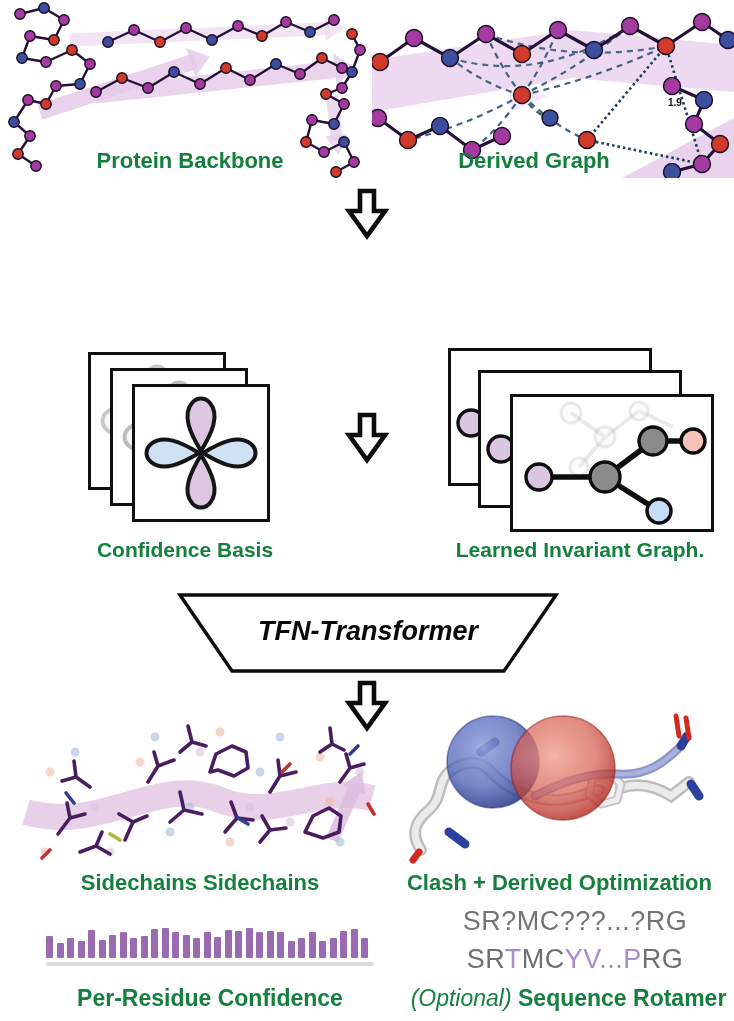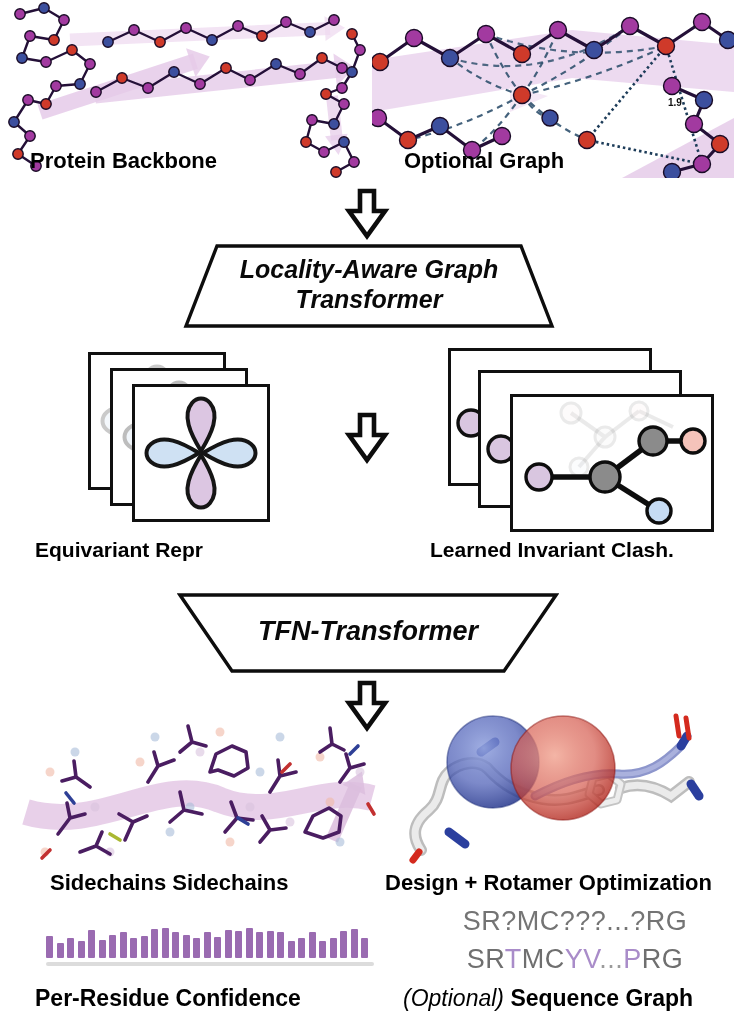--- a/index.html
+++ b/index.html
@@ -6,7 +6,7 @@
   #figure{position:relative;width:734px;height:1021px;background:#ffffff;overflow:hidden;
           font-family:"Liberation Sans","DejaVu Sans",sans-serif;color:#0a0a0a;}
   .abs{position:absolute;}
-  .figlabel{font-weight:700;color:#000000;text-align:left;}
+  .figlabel{font-weight:700;color:#15803d;text-align:center;}
   .lab-lg{font-size:22px;}
   .lab-md{font-size:21px;}
   .trap-text{font-weight:700;font-style:italic;text-align:center;color:#090909;line-height:1.18;}

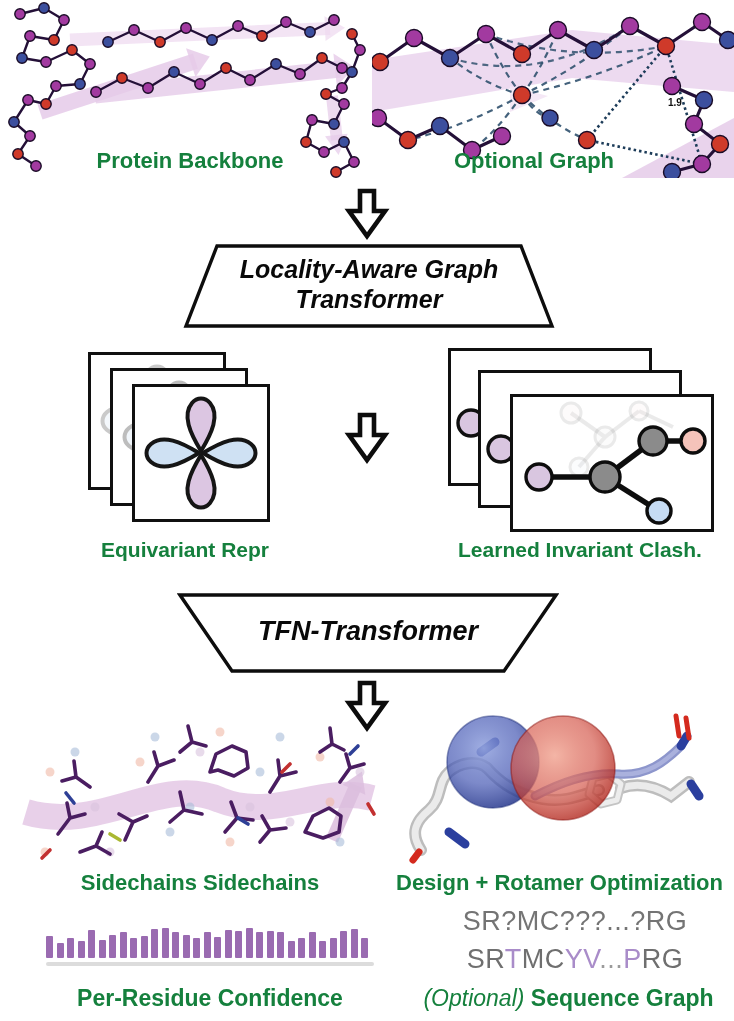--- a/index.html
+++ b/index.html
@@ -160,7 +160,7 @@
       <circle cx="215" cy="140" r="8.5" fill="#cf3a2a" stroke="#190b26" stroke-width="1.4"></circle>
       <text x="296" y="106" font-size="10" font-weight="bold" fill="#111">1.9</text>
     </svg>
-  <div class="abs figlabel lab-lg" style="left:404px;top:148px;width:260px">Optional Graph</div>
+  <div class="abs figlabel lab-lg" style="left:404px;top:148px;width:260px">Derived Graph</div>
 
   <svg class="abs" style="left:344px;top:188px" width="46" height="52" viewBox="0 0 46 52">
     <use href="#blockArrow" fill="#ffffff" stroke="#0c0c0c" stroke-width="4.6"></use>

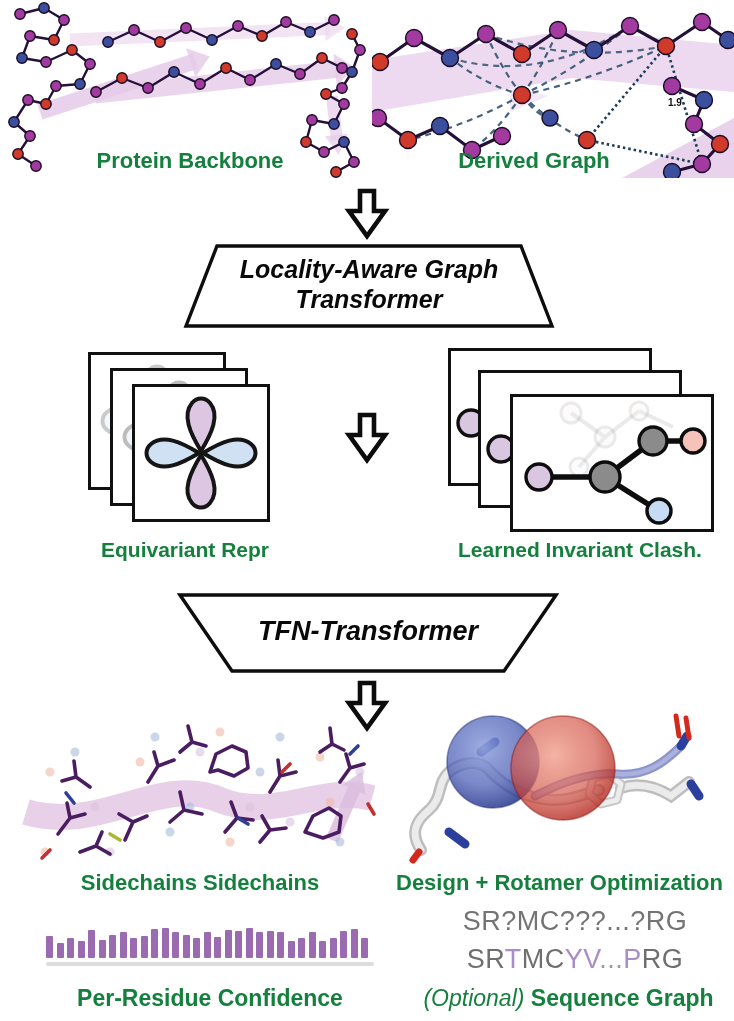--- a/index.html
+++ b/index.html
@@ -166,15 +166,6 @@
     <use href="#blockArrow" fill="#ffffff" stroke="#0c0c0c" stroke-width="4.6"></use>
   </svg>
 
-  <div class="abs" style="left:183px;top:243px;width:372px;height:86px">
-    <svg width="372" height="86" viewBox="0 0 372 86">
-      <polygon points="34,3 338,3 369,83 3,83" fill="#ffffff" stroke="#0d0d0d" stroke-width="3.4"></polygon>
-    </svg>
-    <div class="abs trap-text" style="left:0;top:12px;width:372px;font-size:25px">
-      <div>Locality-Aware Graph</div>
-      <div>Transformer</div>
-    </div>
-  </div>
 
   <div class="abs" style="left:88px;top:352px;width:180px;height:168px">
     <div class="eq-card" style="left:0;top:0">

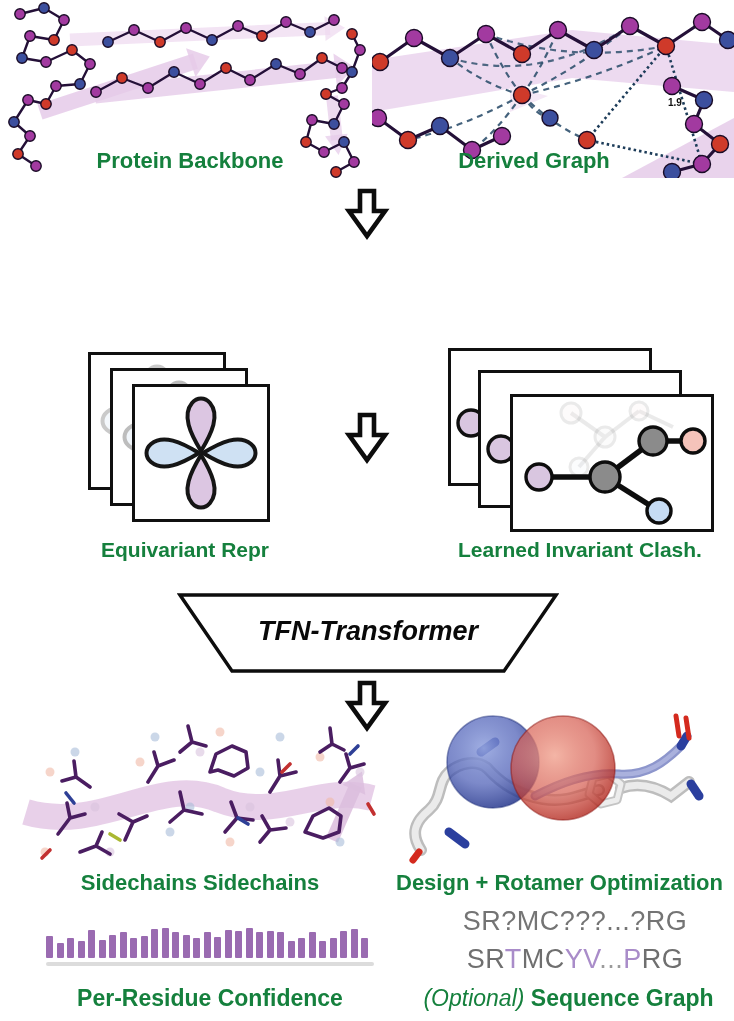--- a/index.html
+++ b/index.html
@@ -184,7 +184,7 @@
       </svg>
     </div>
   </div>
-  <div class="abs figlabel lab-md" style="left:35px;top:538px;width:300px">Equivariant Repr</div>
+  <div class="abs figlabel lab-md" style="left:35px;top:538px;width:300px">Confidence Basis</div>
 
   <svg class="abs" style="left:344px;top:412px" width="46" height="52" viewBox="0 0 46 52">
     <use href="#blockArrow" fill="#ffffff" stroke="#0c0c0c" stroke-width="4.6"></use>

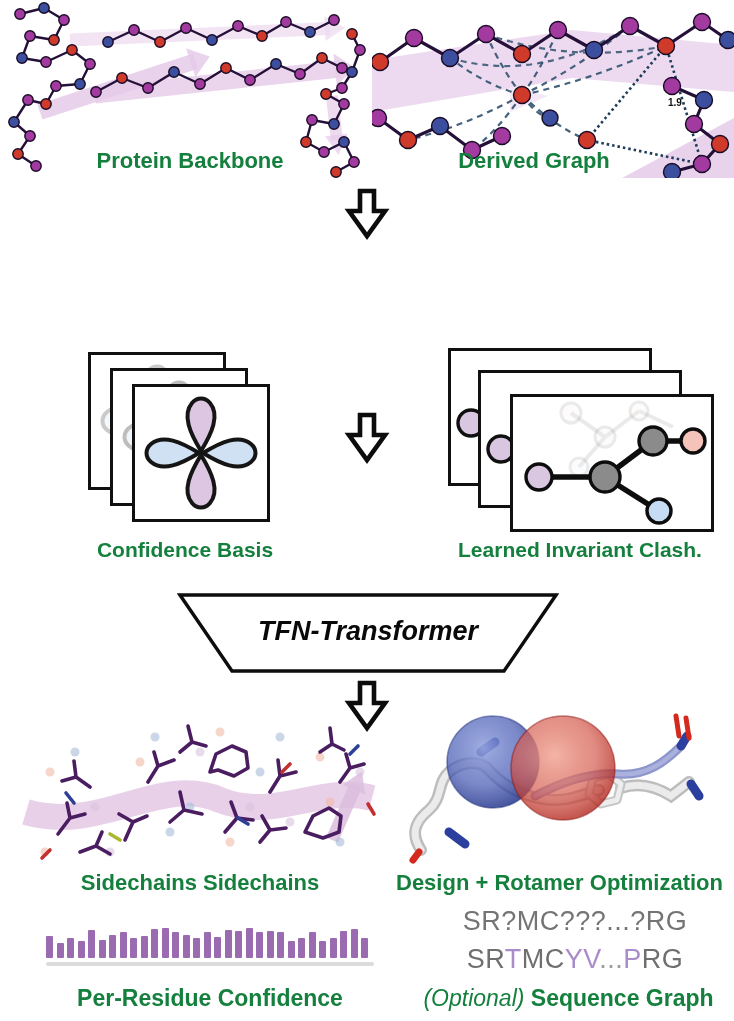--- a/index.html
+++ b/index.html
@@ -239,7 +239,7 @@
       </svg>
     </div>
   </div>
-  <div class="abs figlabel lab-md" style="left:430px;top:538px;width:300px">Learned Invariant Clash.</div>
+  <div class="abs figlabel lab-md" style="left:430px;top:538px;width:300px">Learned Invariant Graph.</div>
 
   <div class="abs" style="left:177px;top:592px;width:382px;height:82px">
     <svg width="382" height="82" viewBox="0 0 382 82">

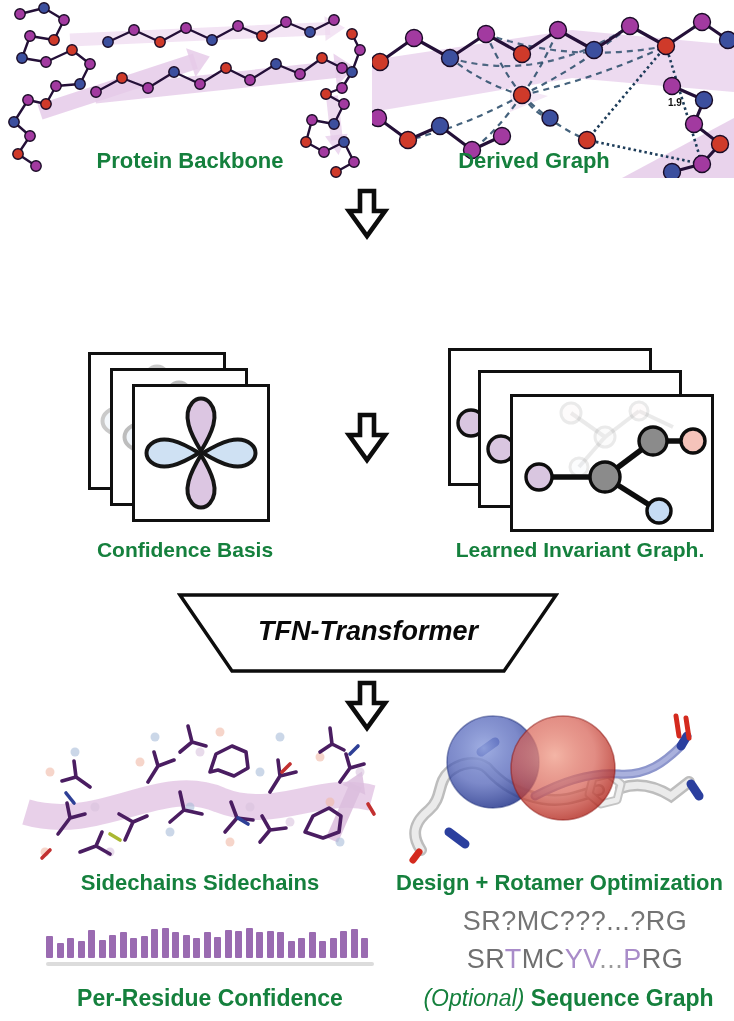--- a/index.html
+++ b/index.html
@@ -321,7 +321,7 @@
       <circle cx="108" cy="62" r="46" fill="url(#gb)" stroke="#1d2d7a" stroke-opacity="0.5" stroke-width="1.5"></circle>
       <circle cx="178" cy="68" r="52" fill="url(#gr)" stroke="#8e1410" stroke-opacity="0.5" stroke-width="1.5"></circle>
     </svg>
-  <div class="abs figlabel lab-lg" style="left:385px;top:870px;width:349px">Design + Rotamer Optimization</div>
+  <div class="abs figlabel lab-lg" style="left:385px;top:870px;width:349px">Clash + Derived Optimization</div>
 
   <div class="abs bars" style="left:46px;top:926px;width:330px">
       <div class="cbar" style="height: 22px; background: rgb(154, 107, 177);"></div>

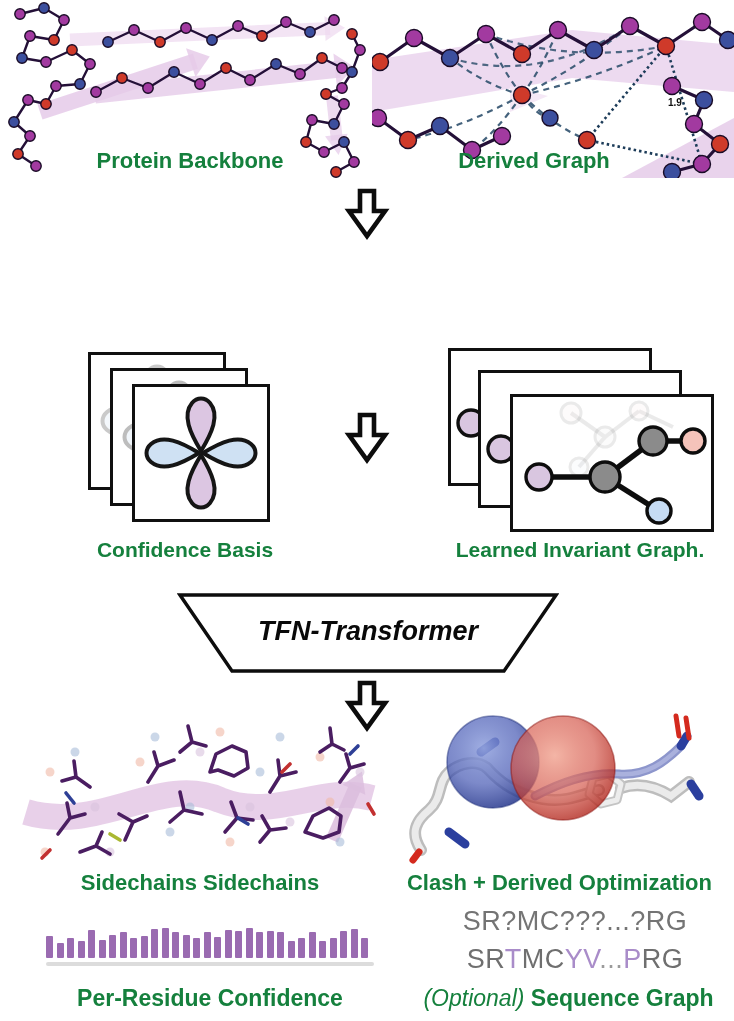--- a/index.html
+++ b/index.html
@@ -363,7 +363,7 @@
   <div class="abs seqline" style="left:420px;top:944px;width:310px"><span style="color: rgb(111, 111, 111);">SR</span><span style="color: rgb(169, 140, 201);">T</span><span style="color: rgb(111, 111, 111);">MC</span><span style="color: rgb(169, 140, 201);">YV</span><span style="color: rgb(155, 155, 155);">...</span><span style="color: rgb(169, 140, 201);">P</span><span style="color: rgb(111, 111, 111);">RG</span></div>
   <div class="abs figlabel" style="left:390px;top:985px;width:344px;font-size:23px">
     <span class="opt-italic">(Optional)</span>
-    <span class="opt-bold">Sequence Graph</span>
+    <span class="opt-bold">Sequence Rotamer</span>
   </div>
 
 </div>

